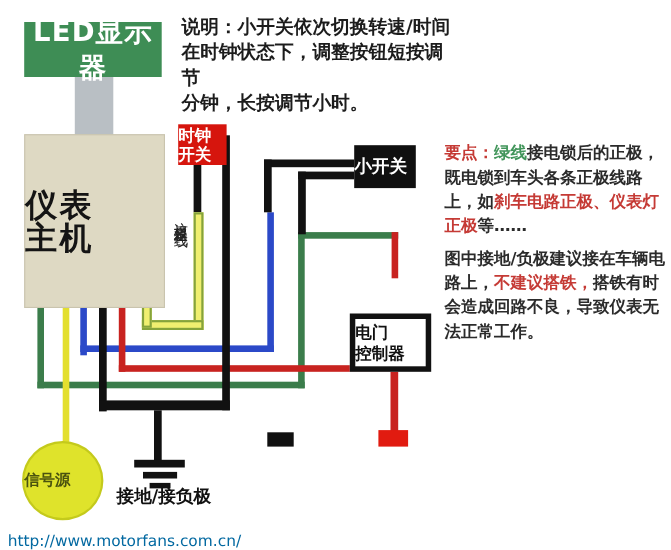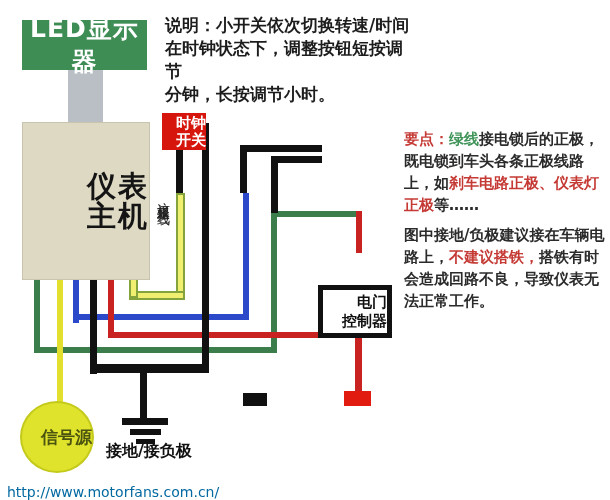--- a/index.html
+++ b/index.html
@@ -18,7 +18,7 @@
     box-sizing:border-box;z-index:4;}
   .w-gray  {background:var(--connector-gray);z-index:0;}
   
-  .box{position:absolute;display:flex;align-items:flex-end;justify-content:center;
+  .box{position:absolute;display:flex;align-items:flex-start;justify-content:center;
     flex-direction:column;z-index:5;text-align:center;}
   .led-box{background:var(--led-green);color:#fff;font-weight:bold;font-size:25px;letter-spacing:1px;}
   .inst-box{background:var(--box-beige);border:1px solid #c9c4ae;color:#141414;

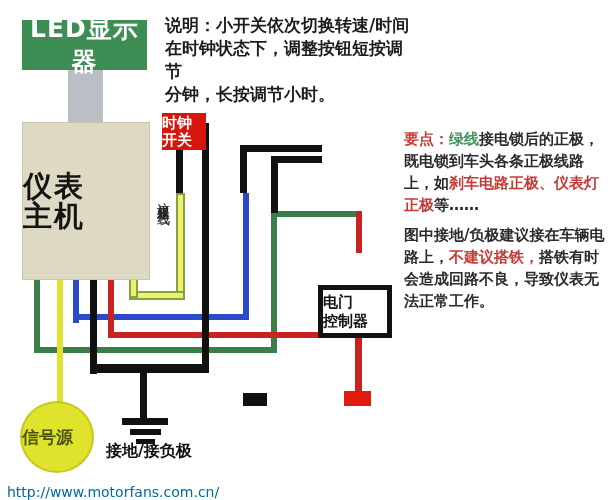--- a/index.html
+++ b/index.html
@@ -105,6 +105,9 @@
     <span>开关</span>
   </div>
 
+  <div class="box sswitch-box" style="left:322px;top:132px;width:56px;height:39px;">
+    <span>小开关</span>
+  </div>
 
   <div class="box ctrl-box" style="left:318px;top:252px;width:74px;height:53px;">
     <span>电门</span>

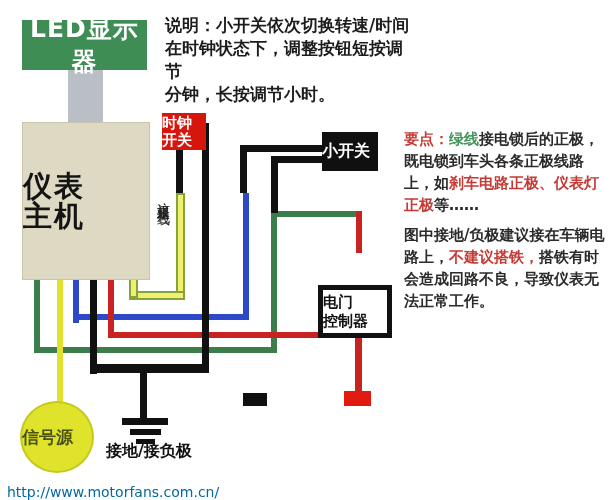--- a/index.html
+++ b/index.html
@@ -32,7 +32,7 @@
     box-sizing:border-box;padding:6px 8px 0 10px;font-size:15px;font-weight:bold;}
   .battery-name{font-size:21px;font-weight:bold;letter-spacing:3px;margin-top:6px;}
   .signal-circle{background:var(--signal-yellow);border:2px solid #c4ca1c;border-radius:50%;
-    color:var(--signal-text);font-weight:bold;font-size:17px;box-sizing:border-box;font-family:Liberation Serif, serif;}
+    color:var(--signal-text);font-weight:bold;font-size:14px;box-sizing:border-box;font-family:Liberation Serif, serif;}
   .terminal{position:absolute;z-index:4;}
   
   .note-text{position:absolute;left:165px;top:14px;width:252px;font-size:17px;

